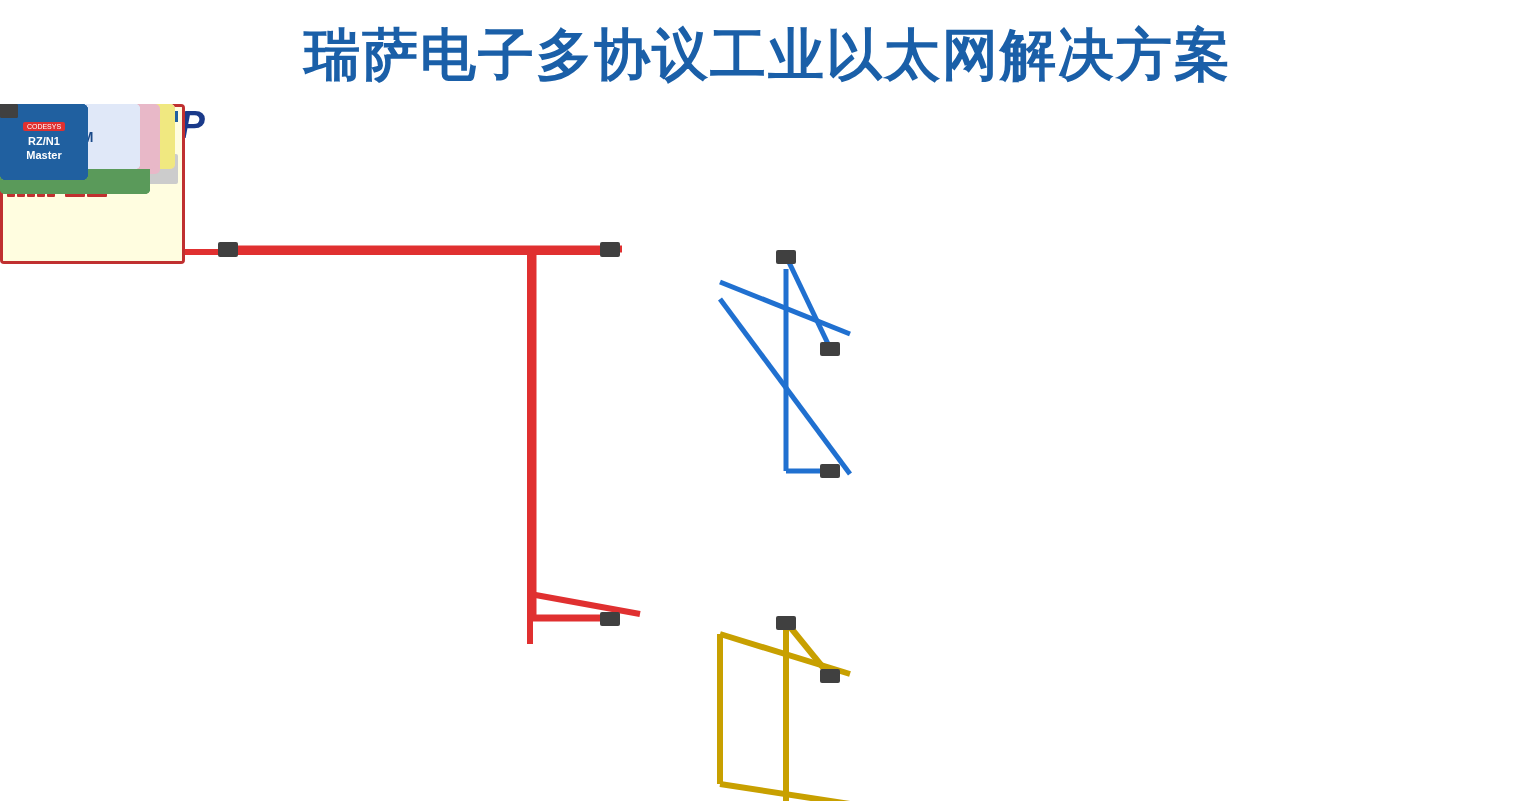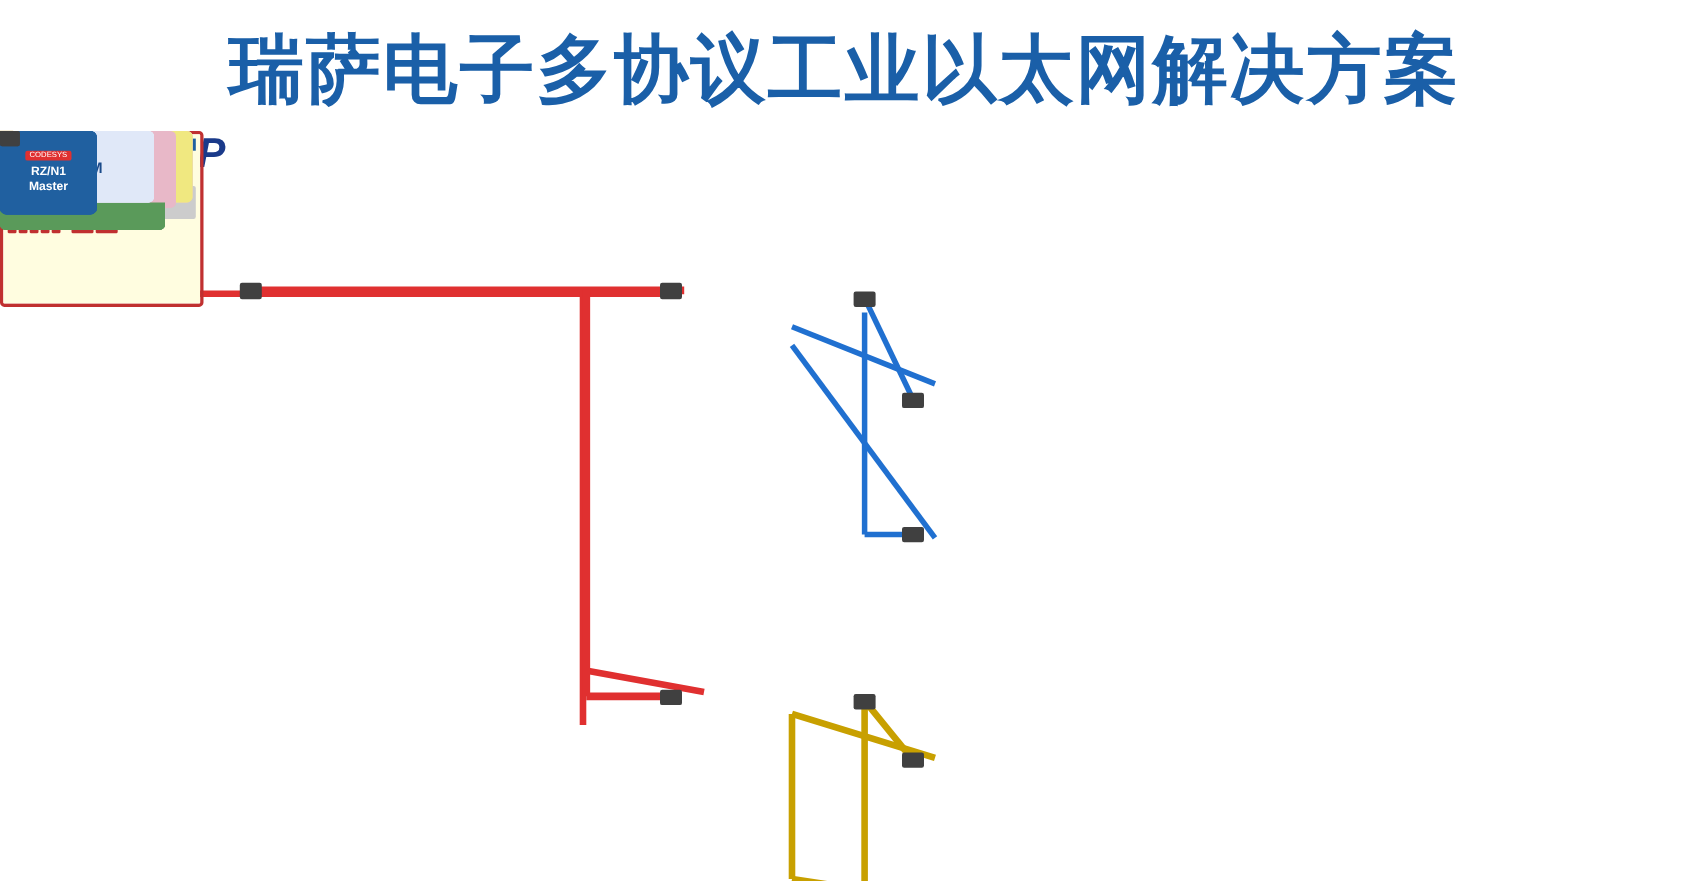--- a/index.html
+++ b/index.html
@@ -14,7 +14,7 @@
 
     .main-title {
       text-align: center;
-      font-size: 68px;
+      font-size: 56px;
       font-weight: bold;
       color: #1a5fa8;
       padding: 18px 0 10px 0;

